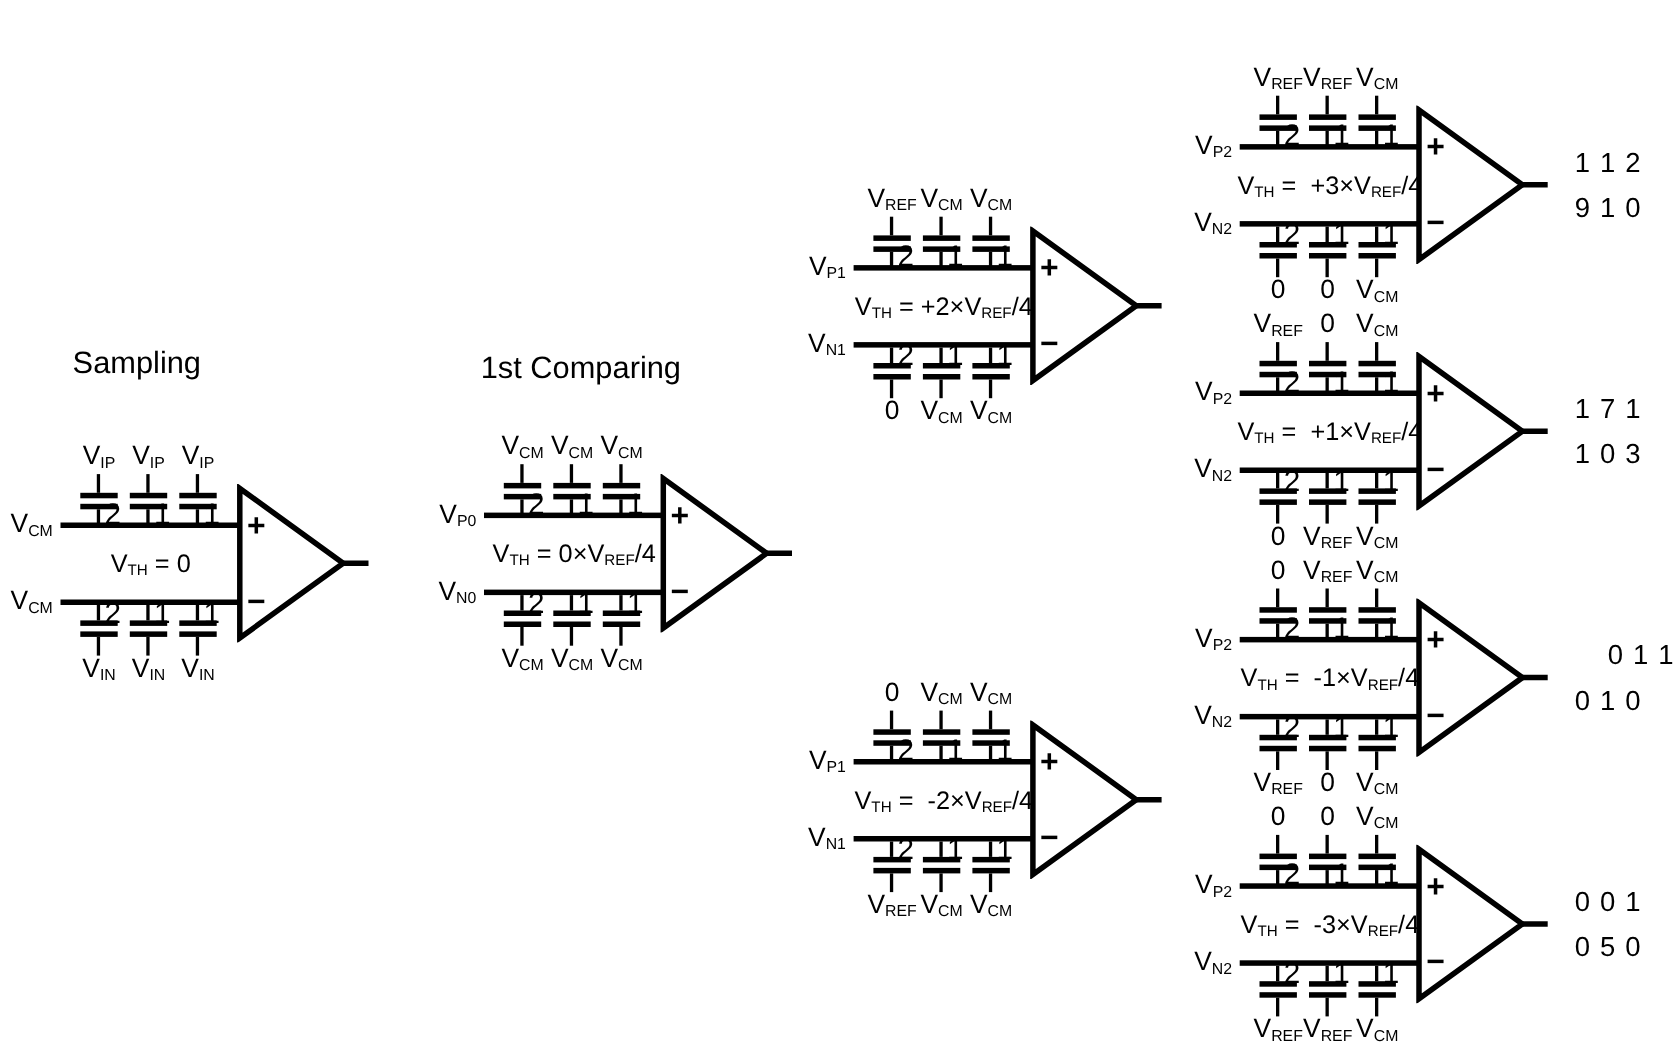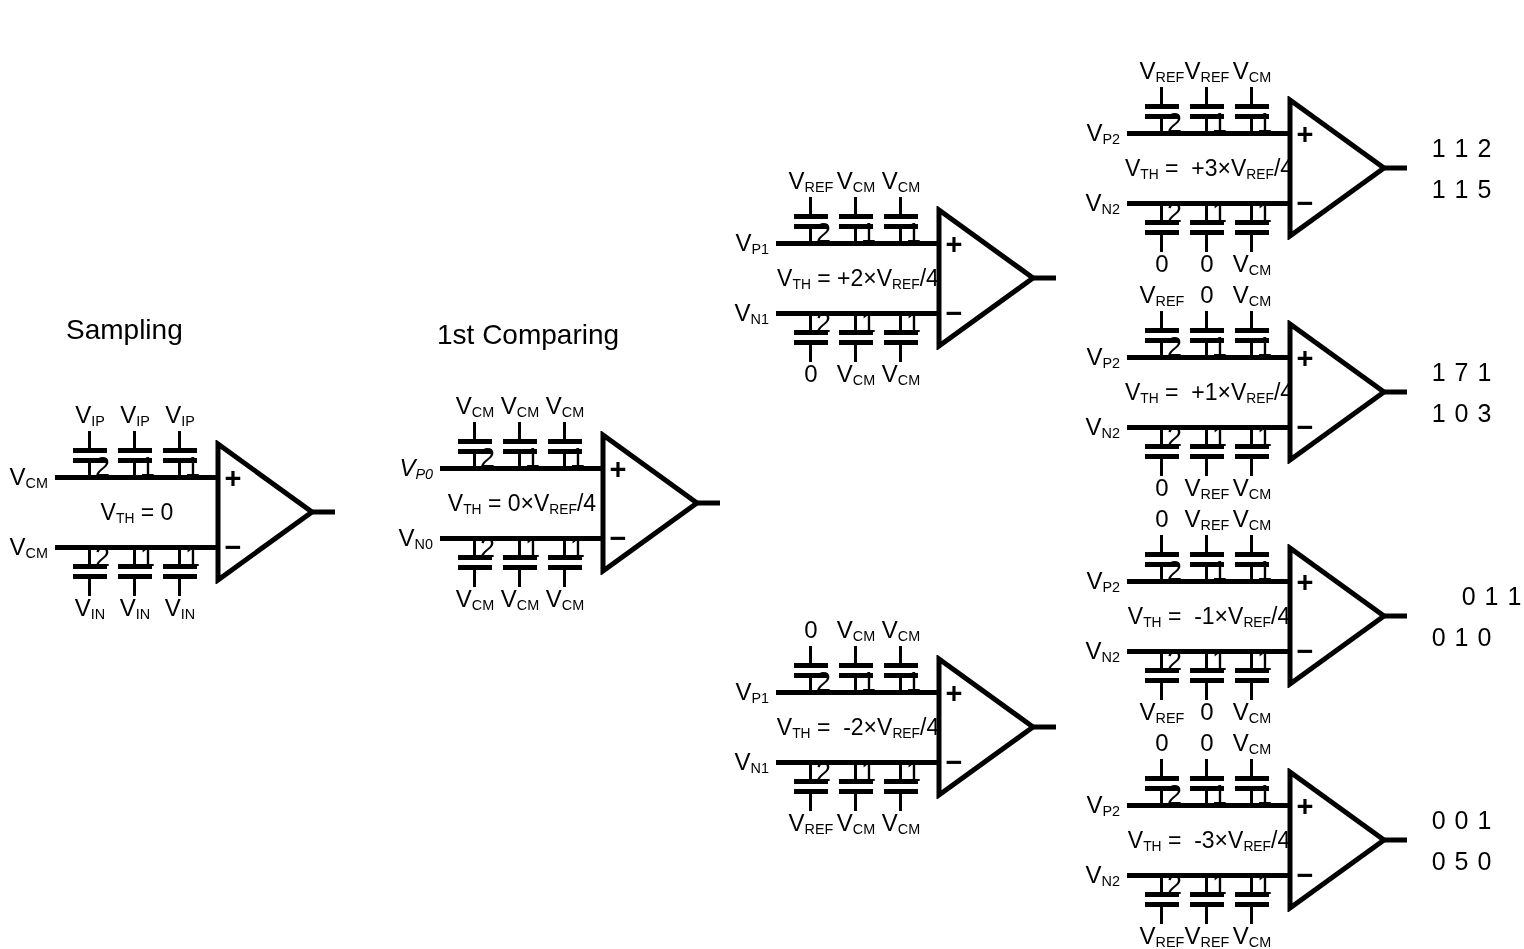--- a/index.html
+++ b/index.html
@@ -274,7 +274,7 @@
       <div class="pm" style="left: 210px; top: 66px; width: 26px; height: 30px;">+</div>
       <div class="pm" style="left: 210px; top: 135px; width: 26px; height: 30px;">−</div>
       <div class="code" style="left: 342px; top: 81px; width: 76px; height: 28px;">1 1 2</div>
-      <div class="code" style="left: 342px; top: 122px; width: 76px; height: 28px;">1 1 5</div>
+      <div class="code" style="left: 342px; top: 122px; width: 76px; height: 28px;">9 1 0</div>
     </div>
     <div class="unit" style="left: 1082px; top: 277px; width: 420px; height: 232px;">
       <div class="rail" style="left: 45px; top: 78px; width: 163px; height: 5px;"></div>

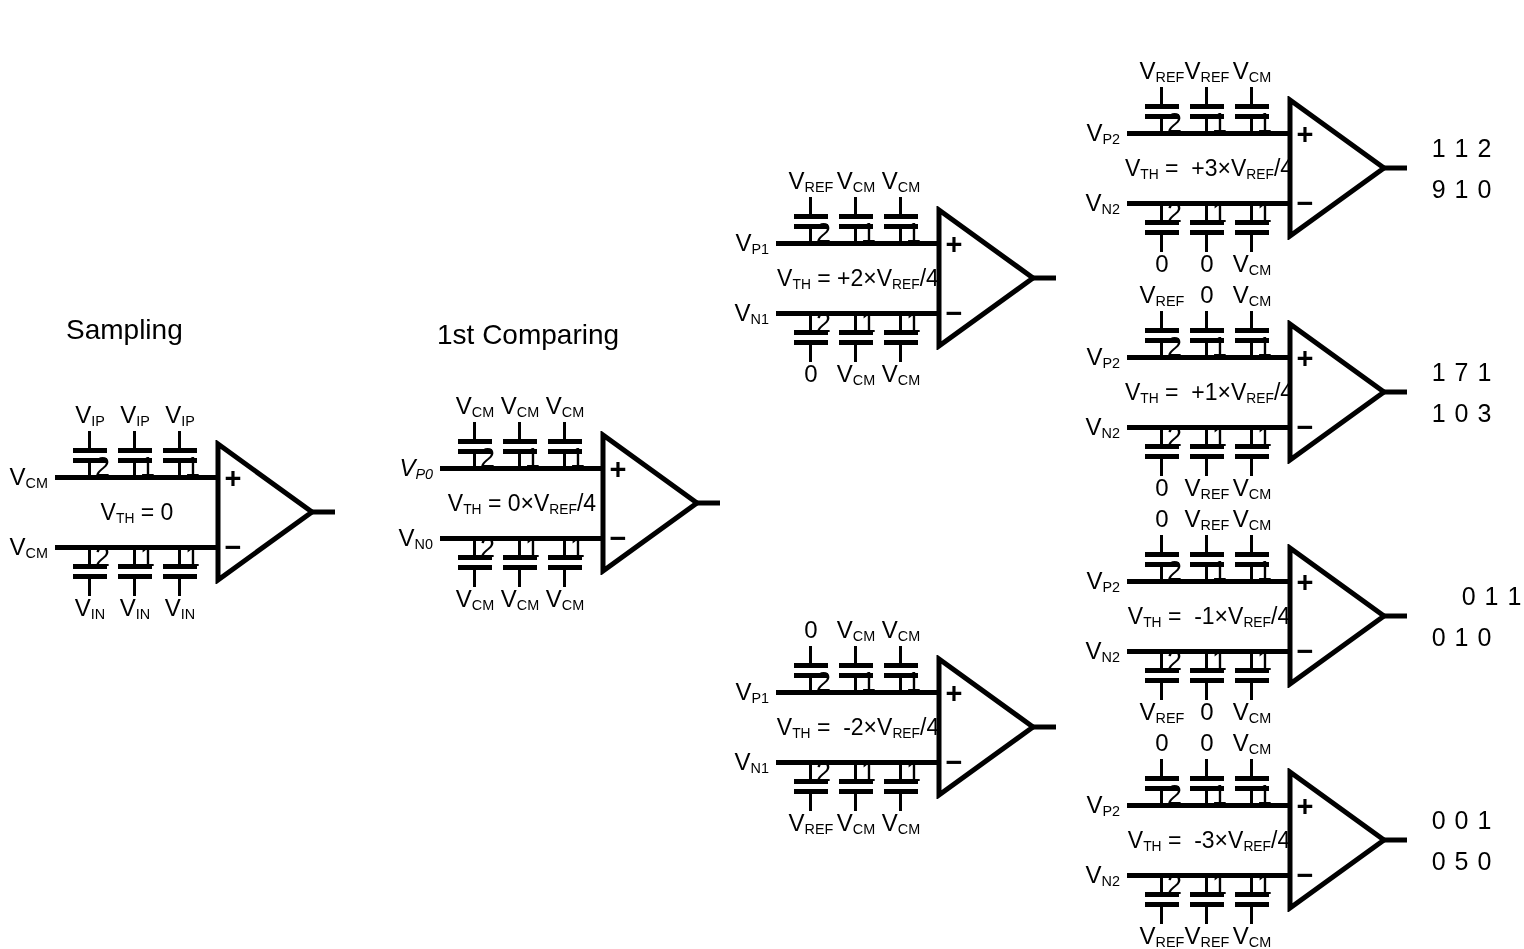--- a/index.html
+++ b/index.html
@@ -81,7 +81,7 @@
     <div class="unit" style="left: 395px; top: 388px; width: 420px; height: 232px;">
       <div class="rail" style="left: 45px; top: 78px; width: 163px; height: 5px;"></div>
       <div class="rail" style="left: 45px; top: 148px; width: 163px; height: 5px;"></div>
-      <div class="rail-label" style="left: -4px; top: 64px; width: 42px; height: 32px; font-style: italic;">V<sub>P0</sub></div>
+      <div class="rail-label" style="left: -4px; top: 64px; width: 42px; height: 32px;">V<sub>P0</sub></div>
       <div class="rail-label" style="left: -4px; top: 134px; width: 42px; height: 32px;">V<sub>N0</sub></div>
       <div class="vth" style="left: 42px; top: 99px; width: 170px; height: 32px;">V<sub>TH</sub> = 0×V<sub>REF</sub>/4</div>
       <div class="cap-label" style="left: 35px; top: 3px; width: 90px; height: 30px;">V<sub>CM</sub></div>

